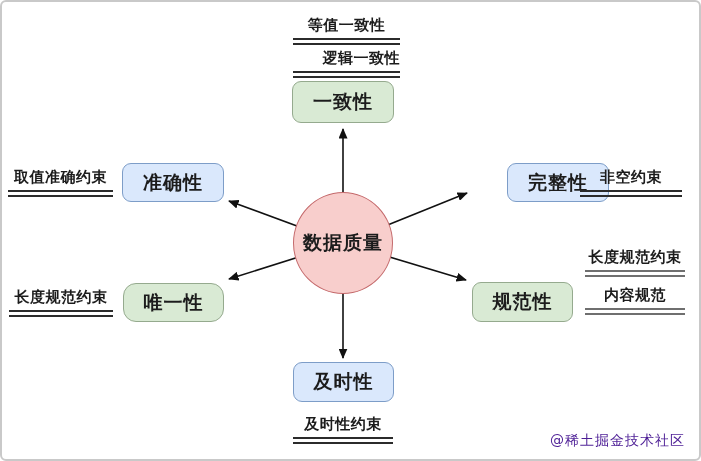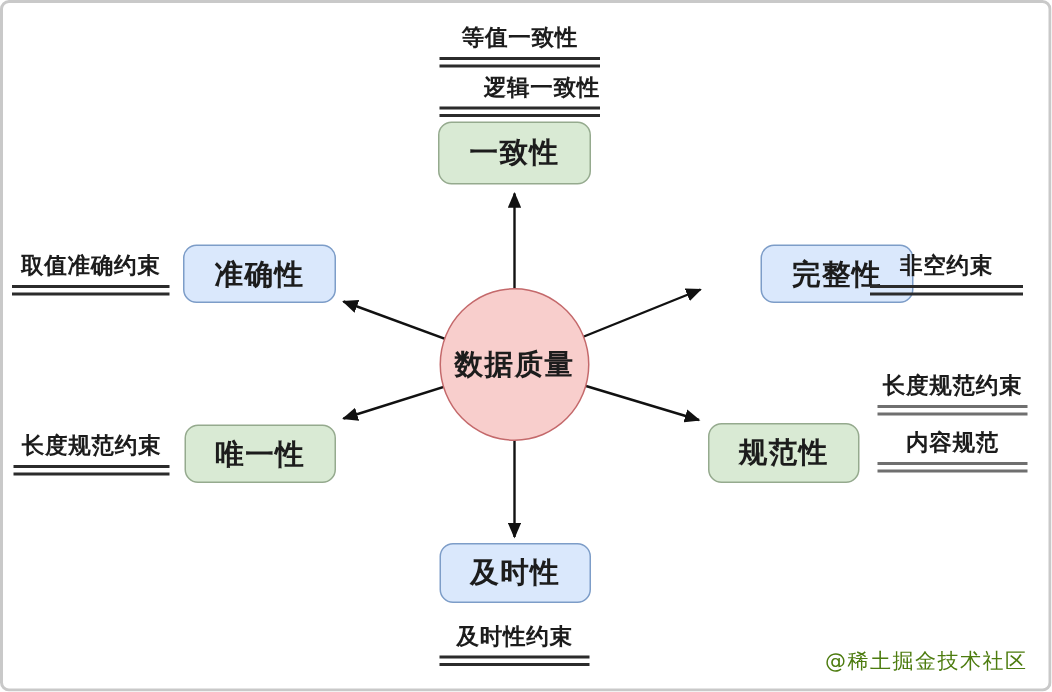--- a/index.html
+++ b/index.html
@@ -71,7 +71,7 @@
     <span>完整性</span>
   </div>
 
-  <div class="node green" style="left:121px;top:281px;width:101px;height:39px;">
+  <div class="node green" style="left:121px;top:281px;width:101px;height:39px;border-radius:13px;">
     <span>唯一性</span>
   </div>
 

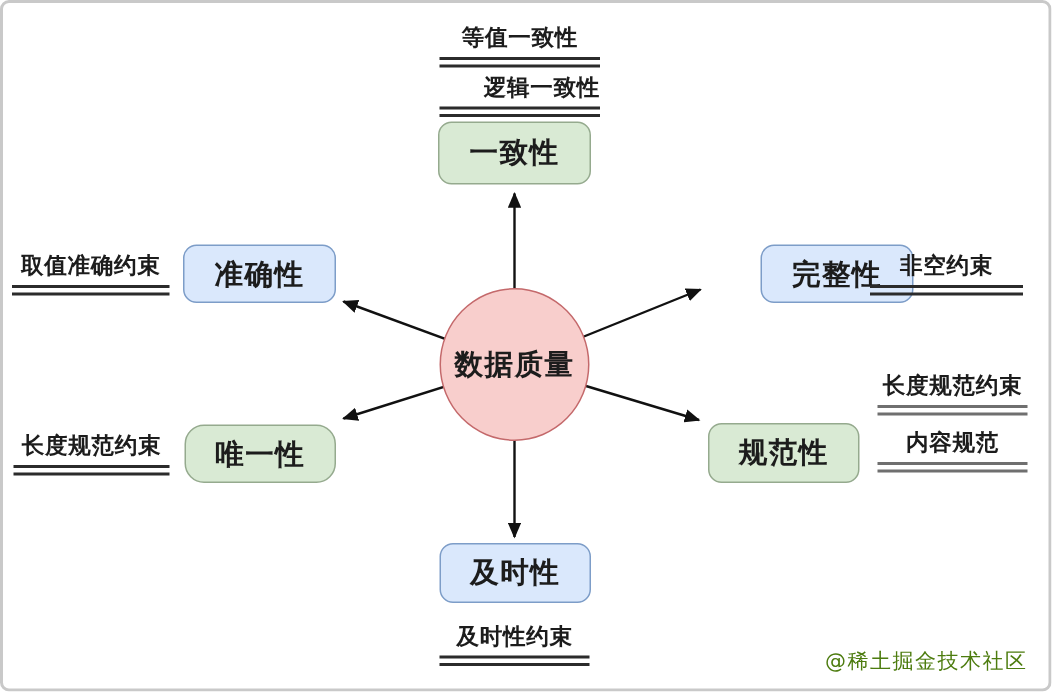--- a/index.html
+++ b/index.html
@@ -33,7 +33,7 @@
   .leaf.soft .dbl{border-top-color:#6f6f6f;border-bottom-color:#6f6f6f;}
   .watermark{
     position:absolute;z-index:4;right:14px;bottom:9px;
-    font-size:14px;color:#4d7c0f;letter-spacing:1px;font-weight:normal;
+    font-size:14px;color:#4c1d95;letter-spacing:1px;font-weight:normal;
   }
 </style>
 </head>

